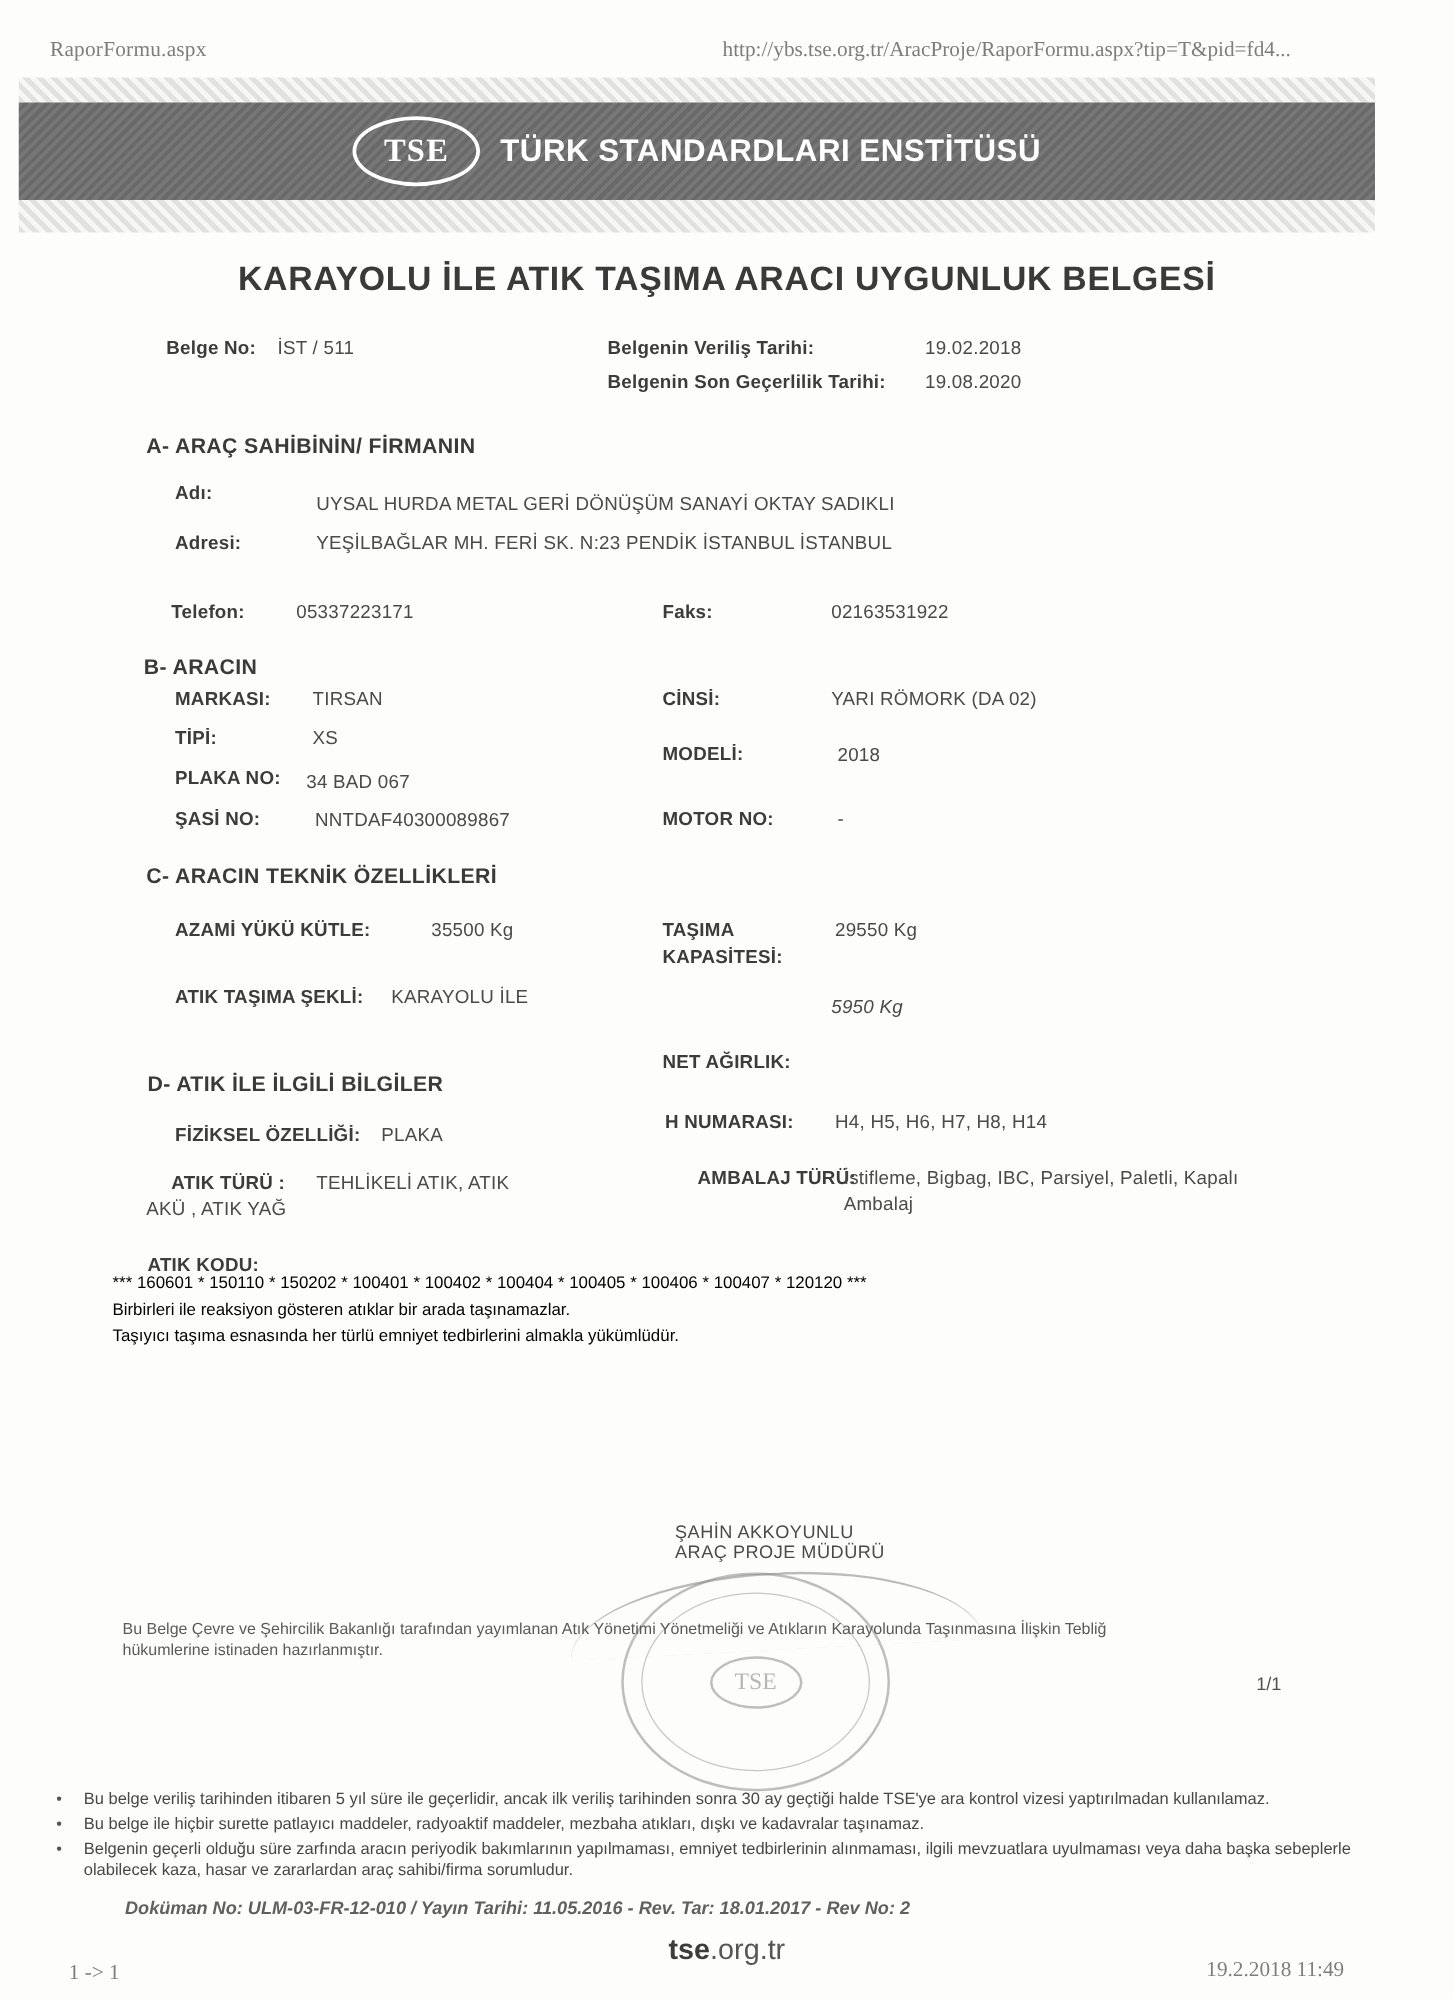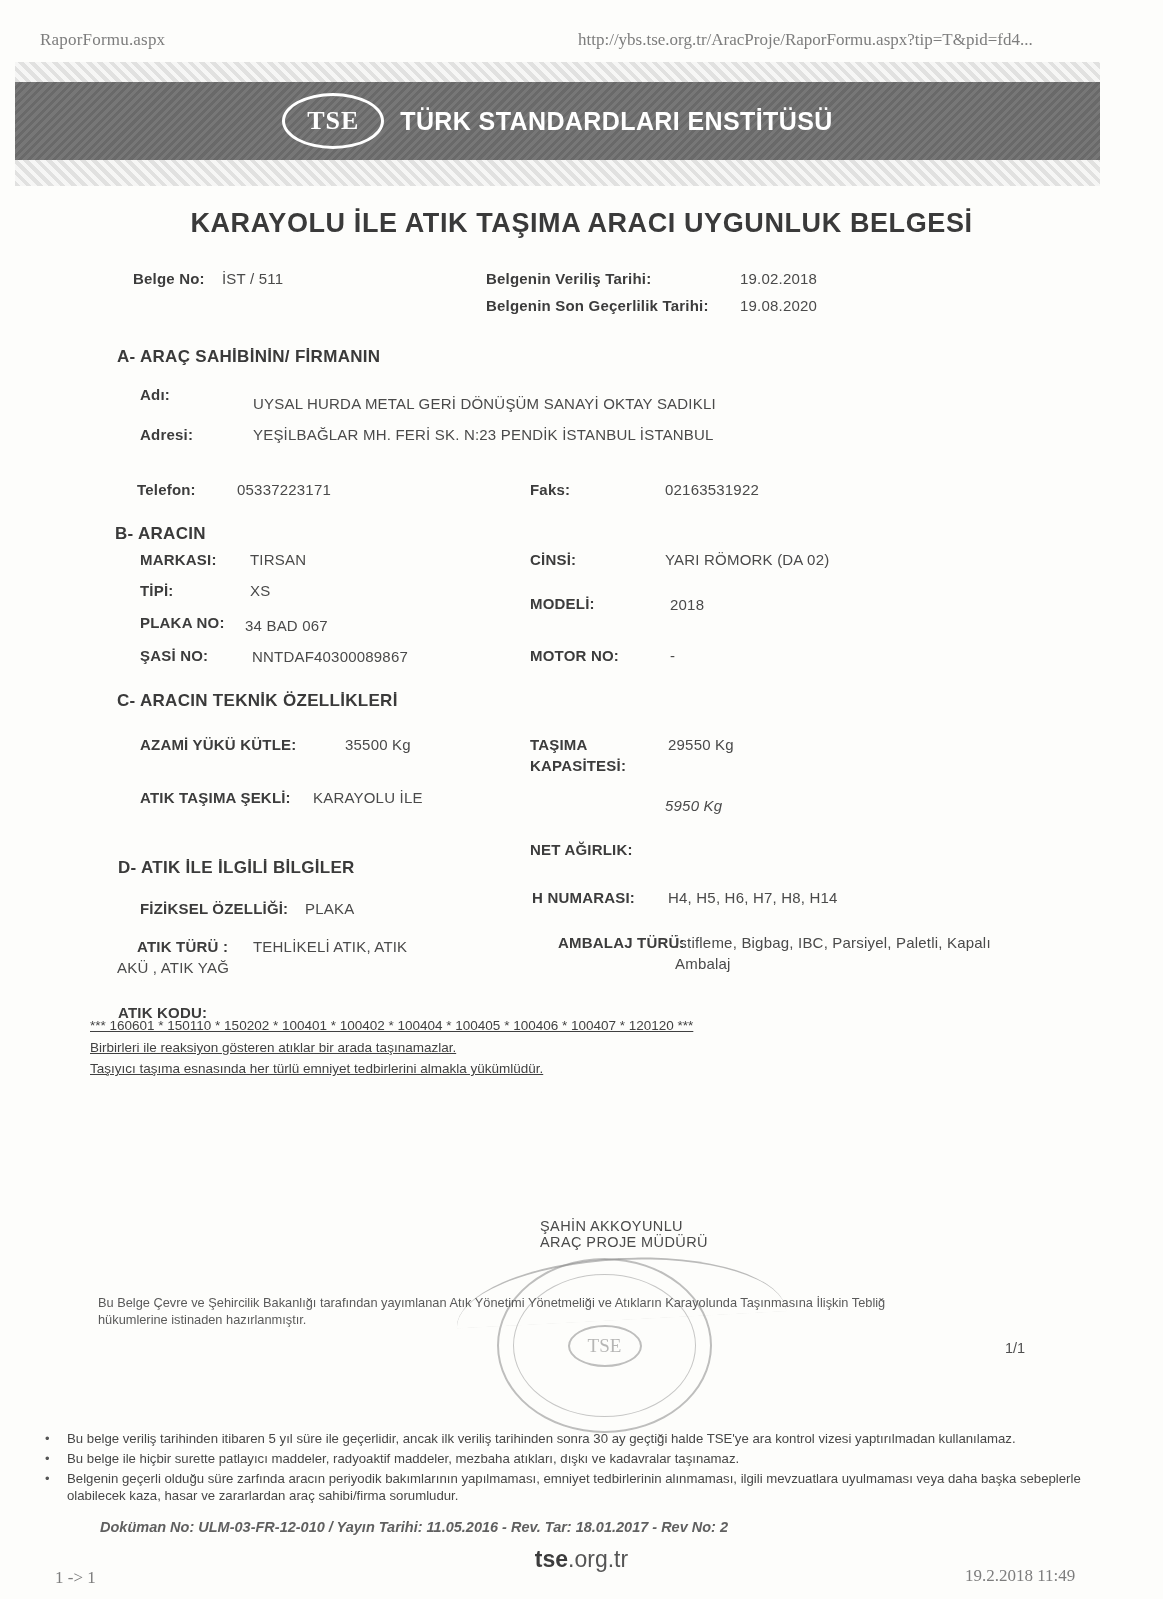--- a/index.html
+++ b/index.html
@@ -65,7 +65,7 @@
   .sec{font-size:17px;font-weight:bold;color:#3a3a3a;letter-spacing:.3px;}
   .abs{position:absolute;white-space:nowrap;}
 
-  .small{font-size:13.5px;color:#be185d;text-decoration:underline;}
+  .small{font-size:13.5px;color:#000000;}
 
   
   .bullets{position:absolute;left:45px;top:1430px;width:1075px;}

